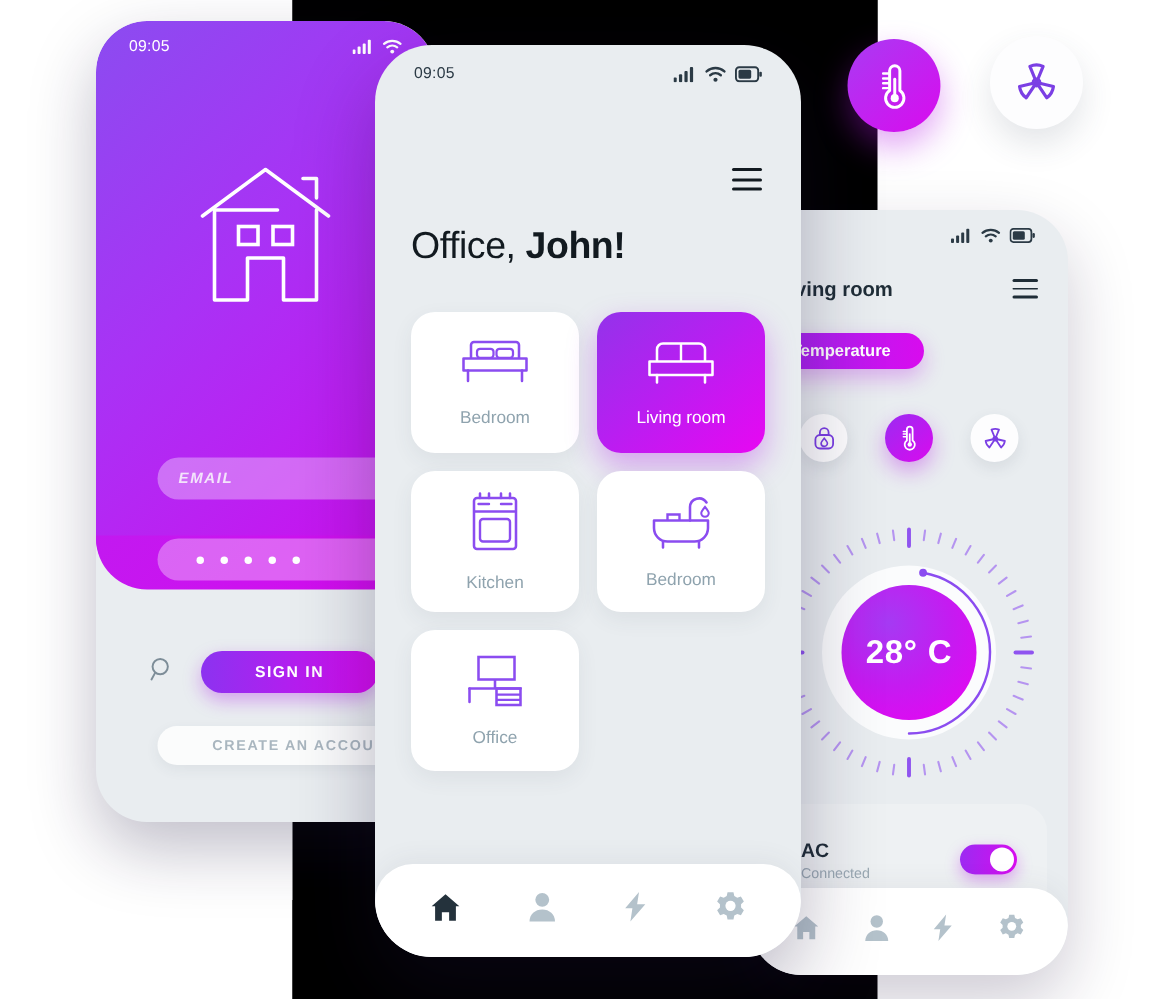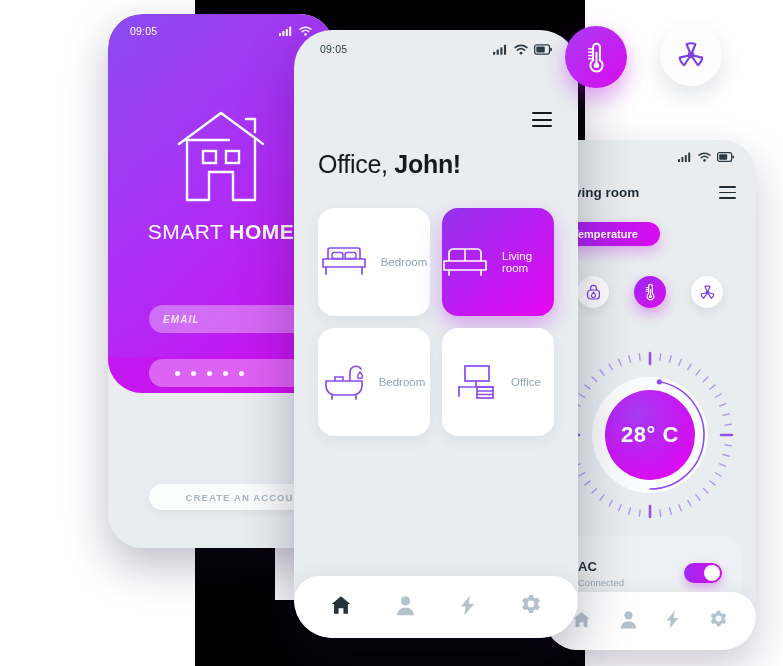--- a/index.html
+++ b/index.html
@@ -32,7 +32,6 @@
     background: #e9edf0;
     border-radius: 34px;
     overflow: hidden;
-    margin-left: 44px;
   }
 
   

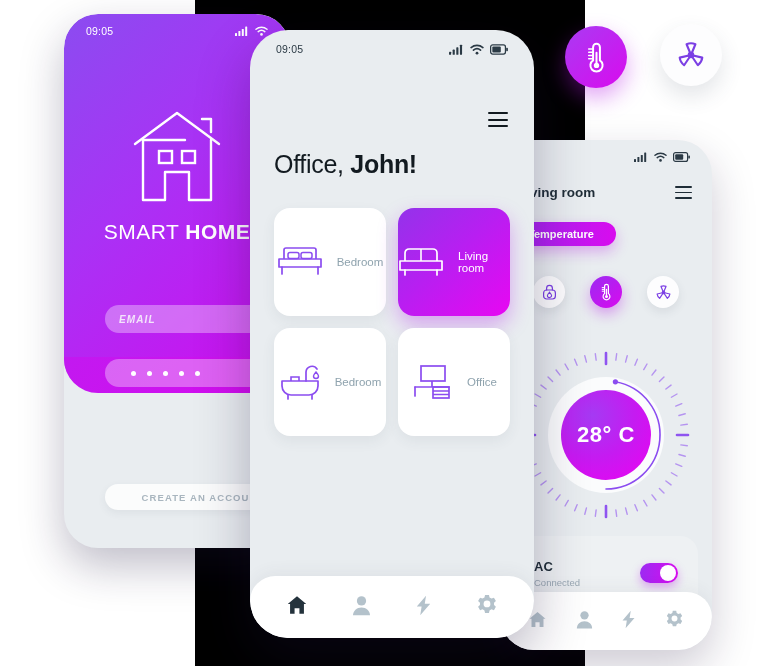--- a/index.html
+++ b/index.html
@@ -456,9 +456,6 @@
         <rect x="28" y="41" width="13" height="12" stroke="#ffffff" stroke-width="2.4" fill="none"></rect>
         <rect x="51" y="41" width="13" height="12" stroke="#ffffff" stroke-width="2.4" fill="none"></rect>
       </svg>
-      <div class="brand">
-        <span>SMART </span><b>HOME</b>
-      </div>
     </div>
 
     <div class="field" id="field-email">

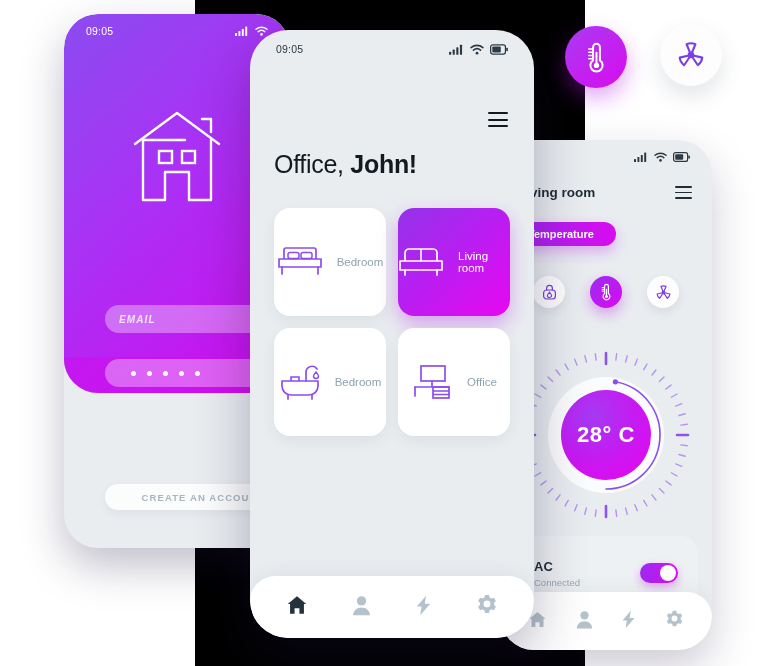--- a/index.html
+++ b/index.html
@@ -233,9 +233,9 @@
     gap: 12px;
   }
   .room-card {
-    height: 108px; border-radius: 16px;
+    height: 94px; border-radius: 16px;
     background: #ffffff;
-    display: flex; flex-direction: row; align-items: center;
+    display: flex; flex-direction: column; align-items: center;
     justify-content: center; gap: 14px;
     box-shadow: 0 5px 14px rgba(60,70,90,.07);
     cursor: pointer;

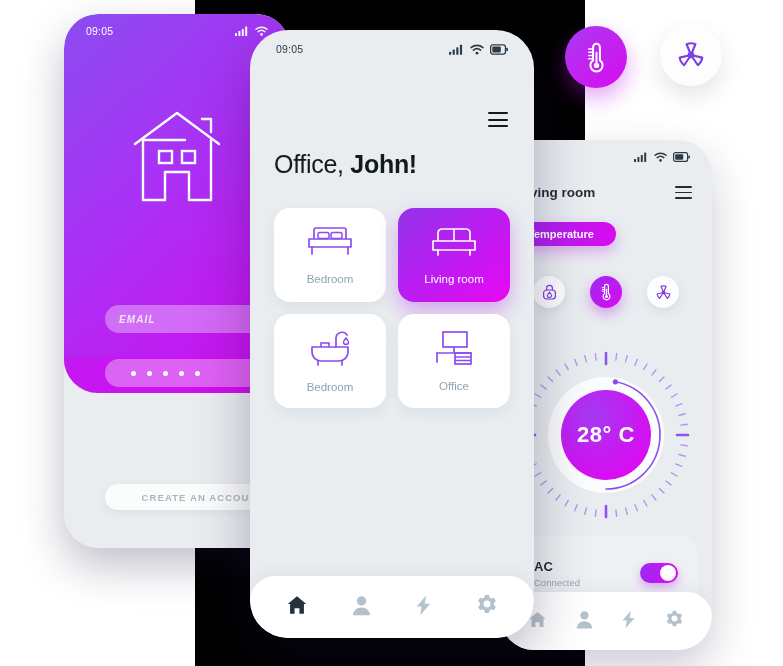--- a/index.html
+++ b/index.html
@@ -542,6 +542,18 @@
         </div>
         <div class="room-card">
           <span class="ico">
+            <svg width="34" height="42" viewBox="0 0 34 42">
+              <rect x="3" y="5" width="28" height="34" rx="2" stroke="currentColor" stroke-width="1.7" fill="none"></rect>
+              <path d="M3 14h28" stroke="currentColor" stroke-width="1.7"></path>
+              <path d="M7 2v3M13 2v3M21 2v3M27 2v3" stroke="currentColor" stroke-width="1.7" stroke-linecap="round"></path>
+              <path d="M6 9h7M21 9h7" stroke="currentColor" stroke-width="1.6" stroke-linecap="round"></path>
+              <rect x="7" y="19" width="20" height="15" rx="2" stroke="currentColor" stroke-width="1.6" fill="none"></rect>
+            </svg>
+          </span>
+          <span class="lbl">Kitchen</span>
+        </div>
+        <div class="room-card">
+          <span class="ico">
             <svg width="42" height="38" viewBox="0 0 42 38">
               <path d="M3 18h36v5a9 9 0 0 1-9 9H12a9 9 0 0 1-9-9Z" stroke="currentColor" stroke-width="1.7" fill="none" stroke-linejoin="round"></path>
               <path d="M9 32v4M33 32v4" stroke="currentColor" stroke-width="1.7" stroke-linecap="round"></path>

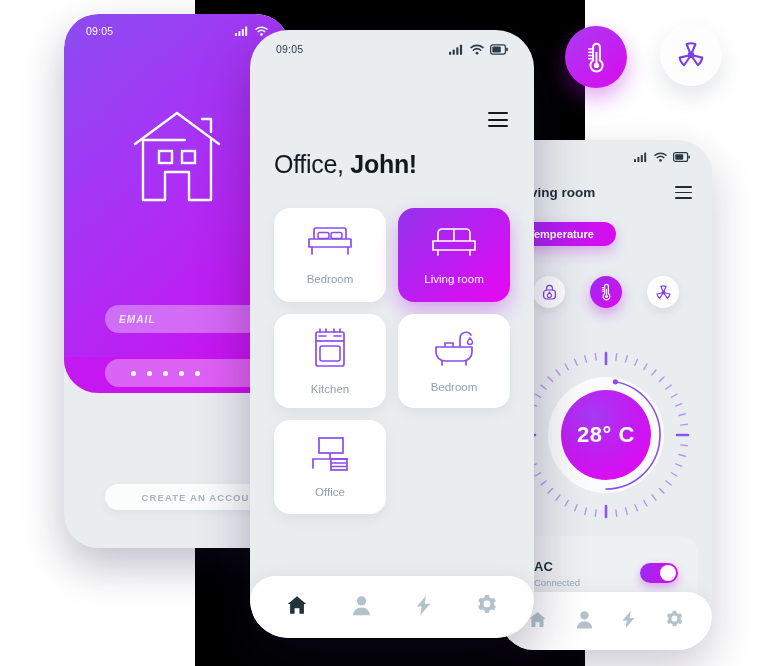--- a/index.html
+++ b/index.html
@@ -478,6 +478,15 @@
       </span>
     </div>
 
+    <div class="signin-row">
+      <span class="search-ico">
+        <svg width="16" height="16" viewBox="0 0 16 16">
+          <circle cx="6.8" cy="6.4" r="5.1" stroke="currentColor" stroke-width="1.3" fill="none"></circle>
+          <path d="M3.4 10.6 1 15" stroke="currentColor" stroke-width="1.3" stroke-linecap="round"></path>
+        </svg>
+      </span>
+      <button class="btn-signin">SIGN IN</button>
+    </div>
 
     <button class="btn-create">CREATE AN ACCOUNT</button>
   </div>

